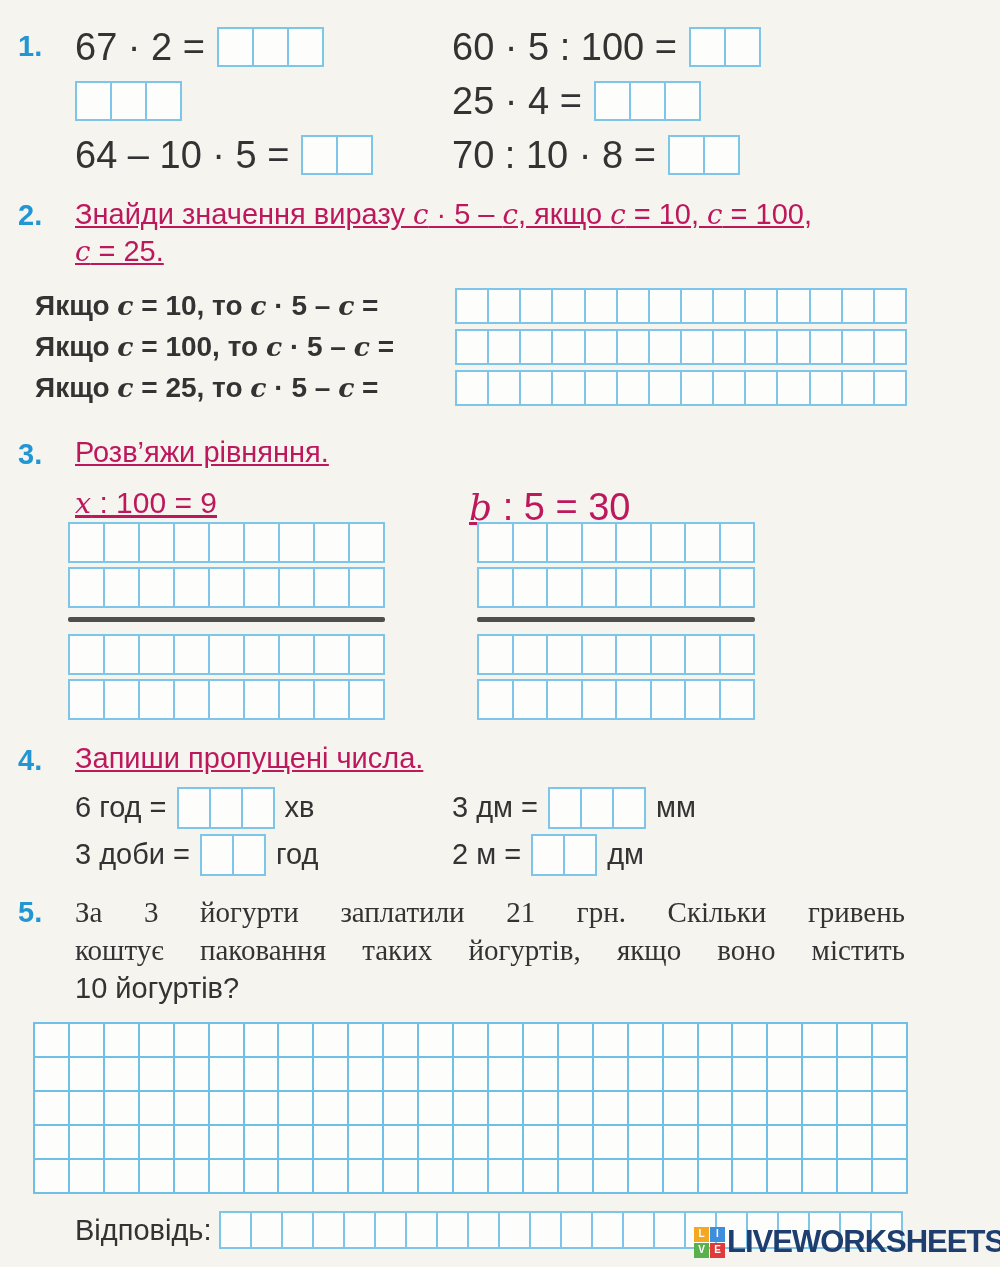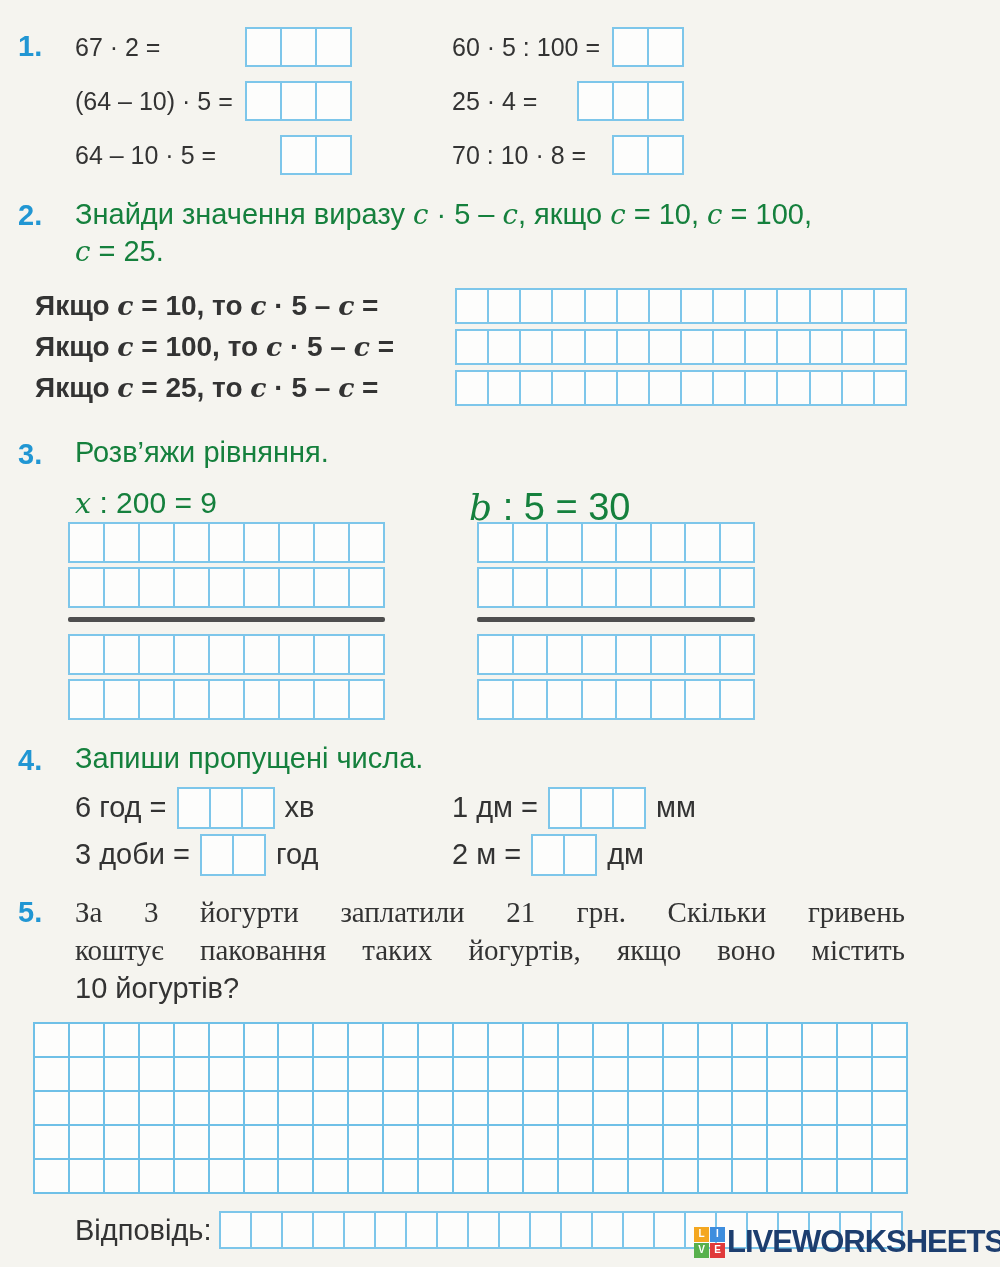--- a/index.html
+++ b/index.html
@@ -21,7 +21,7 @@
   .bxg4{height:38px;vertical-align:middle;}
   .bxg4 .bx{width:30px;}
   
-  .exrow{display:flex;align-items:center;height:42px;margin-bottom:12px;font-size:25px;justify-content:space-between;}
+  .exrow{display:flex;align-items:center;height:42px;margin-bottom:12px;font-size:38px;}
   .exrow .lbl{margin-right:12px;white-space:nowrap;}
   
   .ex2row{display:flex;align-items:center;margin-bottom:5px;font-size:28px;}

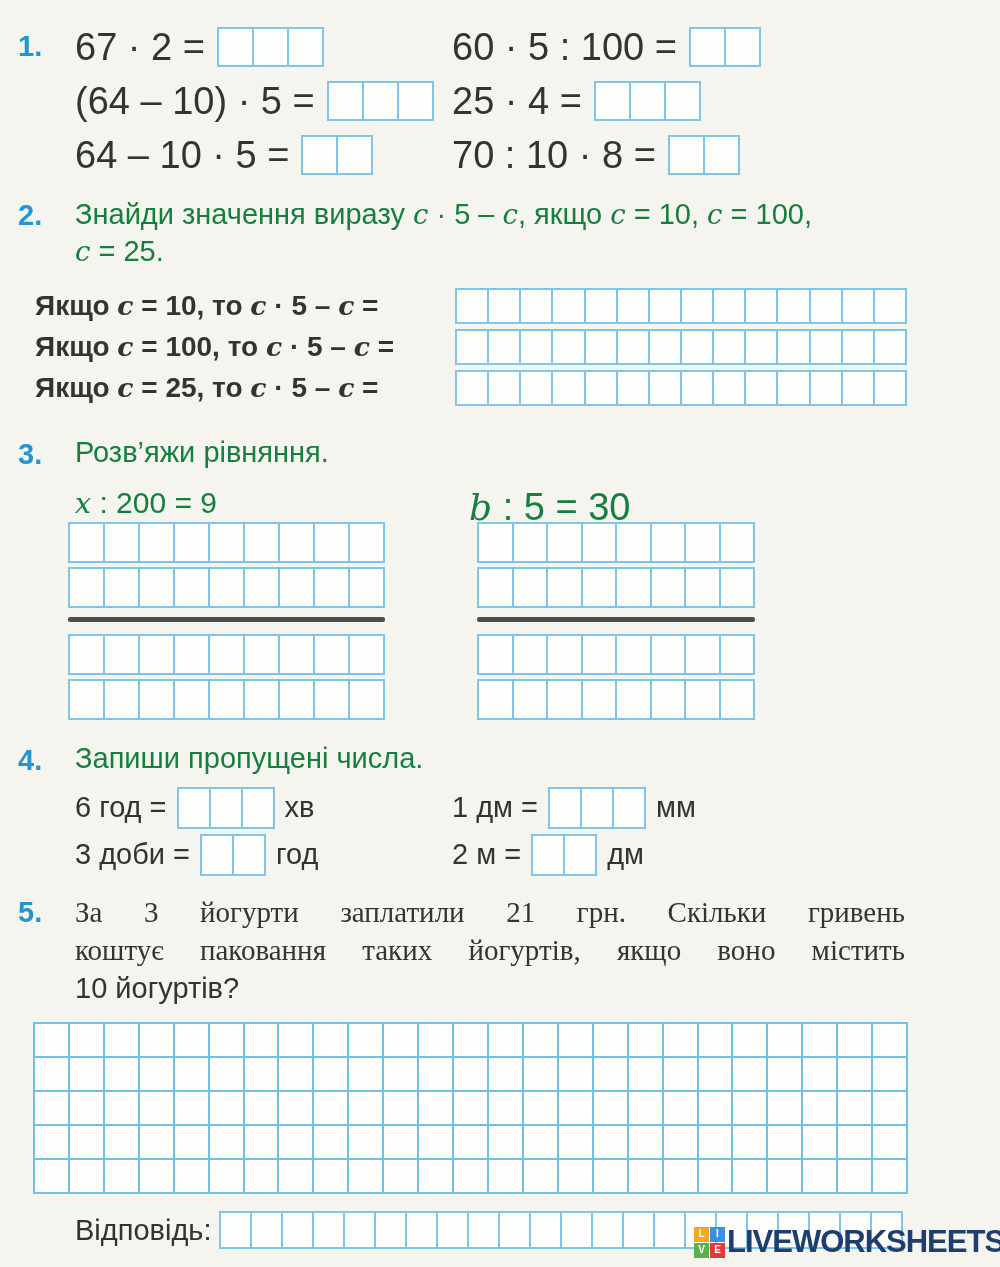--- a/index.html
+++ b/index.html
@@ -73,7 +73,6 @@
       </span>
   </div>
   <div class="exrow">
-    <span class="lbl">(64 – 10) · 5 =</span>
     <span class="bxg bxg1">
         <div class="bx"></div>
         <div class="bx"></div>

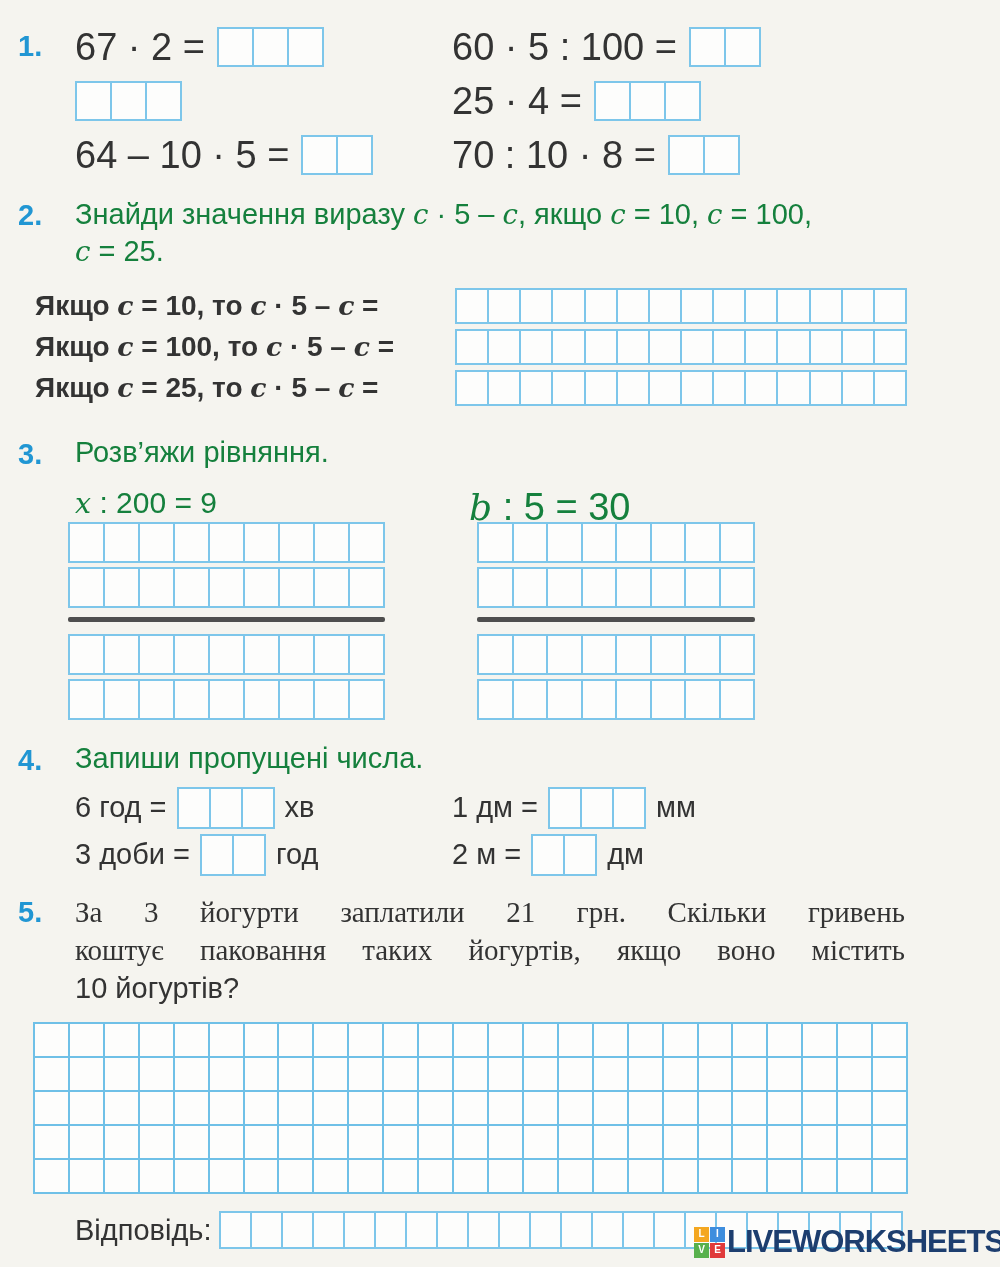--- a/index.html
+++ b/index.html
@@ -10,7 +10,7 @@
   }
   .abs{position:absolute;}
   .num{font-weight:bold;font-size:29px;color:#2196d3;}
-  .txt{font-size:29px;color:#15803d;}
+  .txt{font-size:29px;color:#be185d;text-decoration:underline;}
   .mvar{font-family:"DejaVu Serif", serif;font-style:italic;font-size:0.95em;}
   
   .bxg{display:inline-flex;border:2px solid #7dc6ea;background:#fdfdfc;}

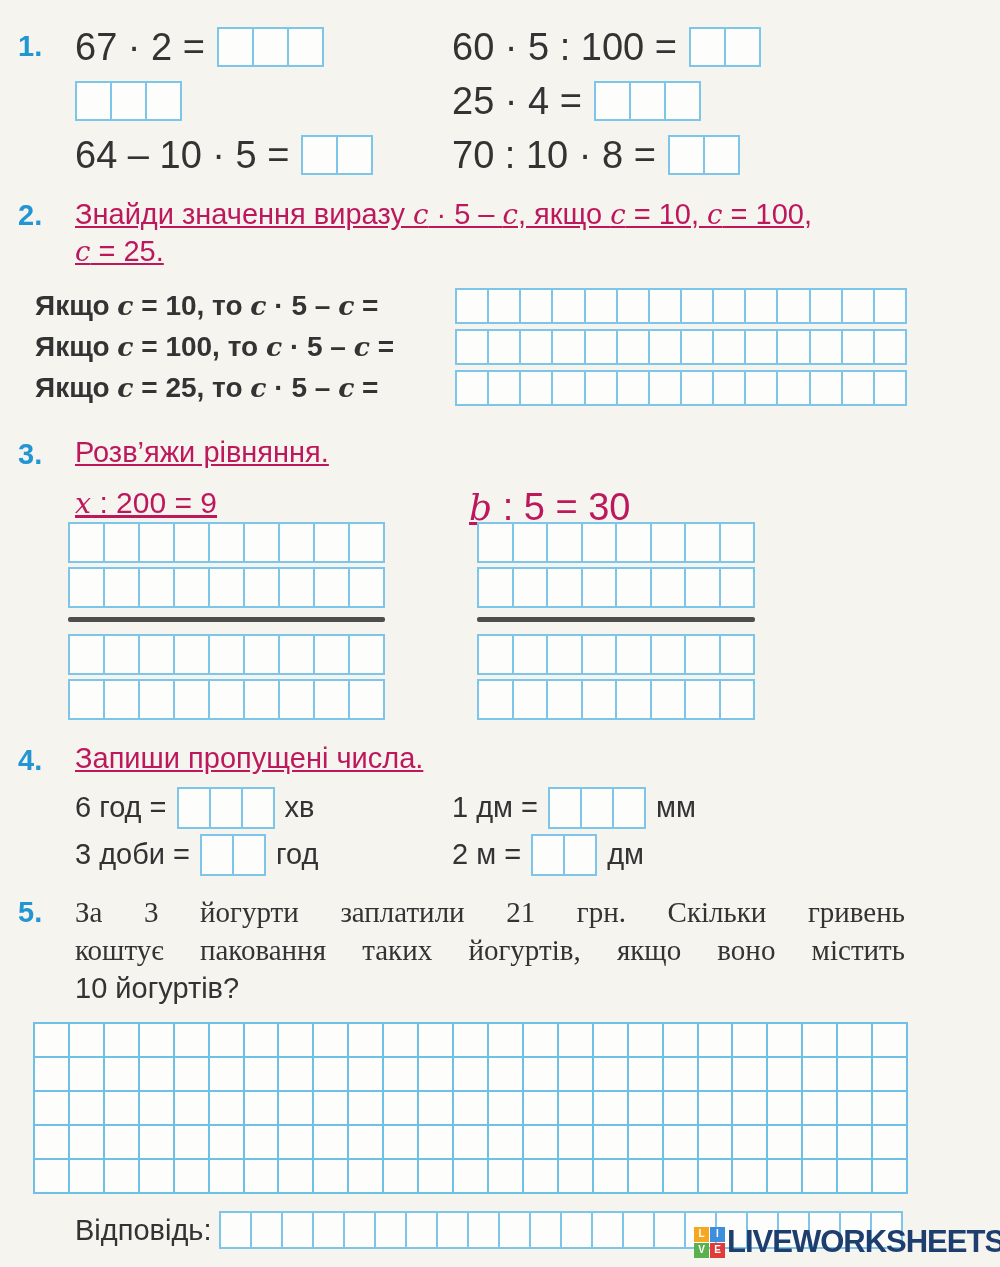--- a/index.html
+++ b/index.html
@@ -179,7 +179,7 @@
 
 <div class="abs num" style="left:18px;top:438px">3.</div>
 <div class="abs txt" style="left:75px;top:436px">Розв’яжи рівняння.</div>
-<div class="abs txt" style="left:75px;top:486px;font-size:30px"><span class="mvar">x</span><span> : 200 = 9</span></div>
+<div class="abs txt" style="left:75px;top:486px;font-size:30px"><span class="mvar">x</span><span> : 100 = 9</span></div>
 <div class="abs txt" style="left:469px;top:486px;font-size:38px"><span class="mvar">b</span><span> : 5 = 30</span></div>
 <div class="abs" style="left:68px;top:522px;width:317px">
   <div class="strip">

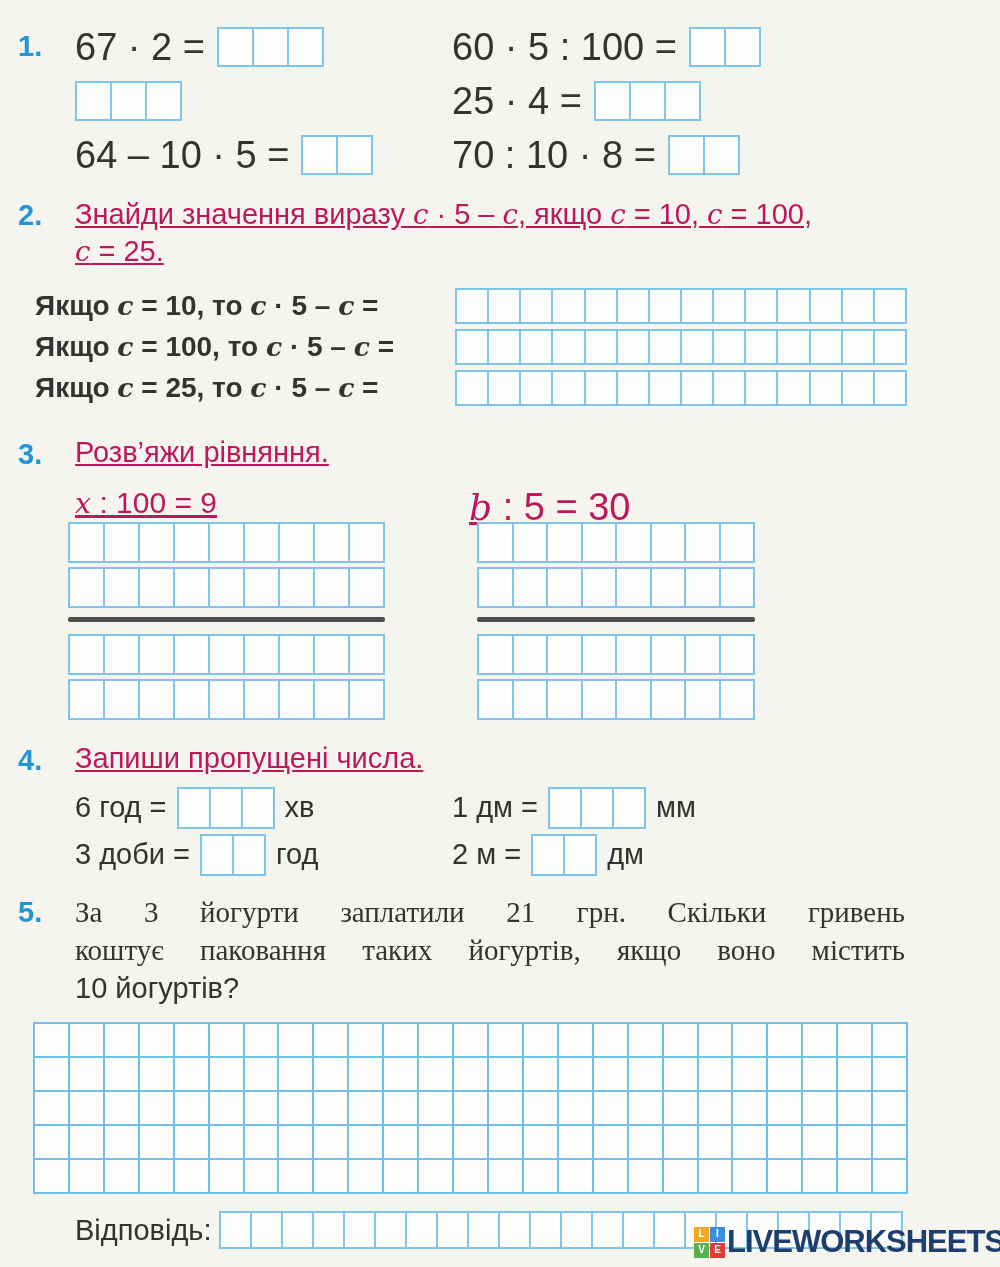--- a/index.html
+++ b/index.html
@@ -295,7 +295,7 @@
 </div>
 <div class="abs" style="left:452px;top:786px">
   <div class="ex4row">
-    <span class="pre">1 дм =</span>
+    <span class="pre">3 дм =</span>
     <span class="bxg bxg4">
         <div class="bx"></div>
         <div class="bx"></div>

